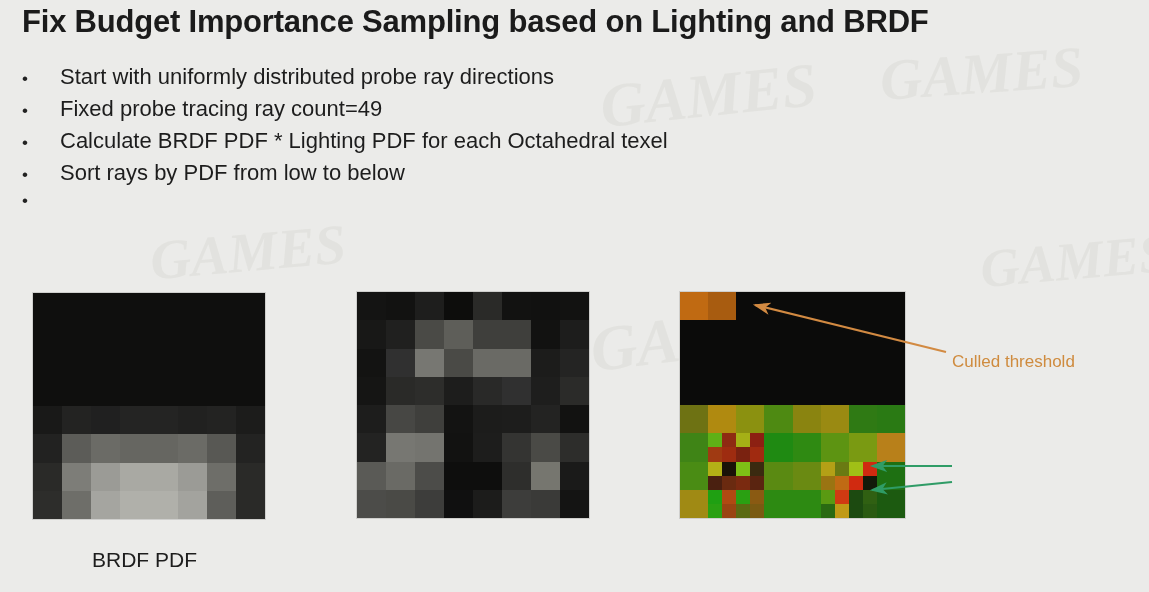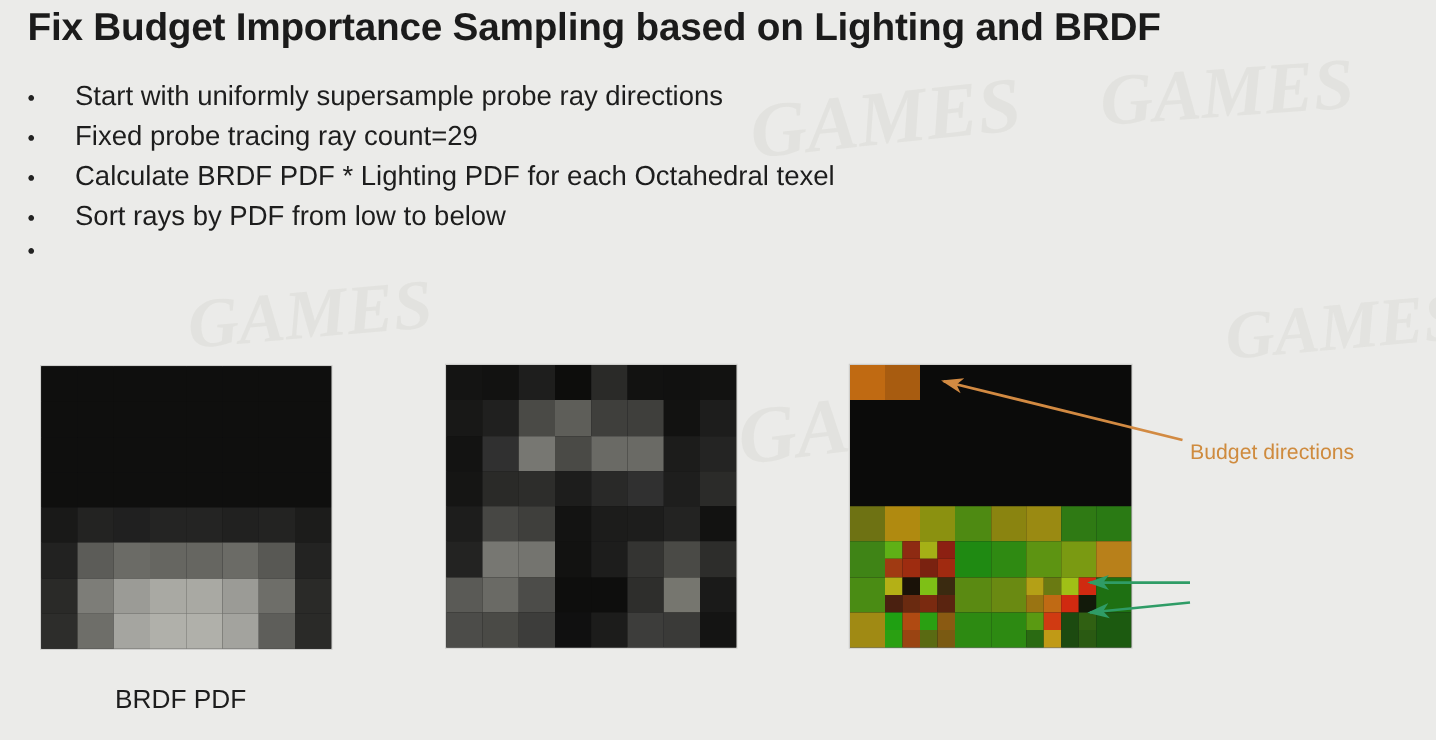--- a/index.html
+++ b/index.html
@@ -155,7 +155,7 @@
   <div class="bullets">
     <div class="bullet">
       <span class="bullet-dot">•</span>
-      <span class="bullet-text">Start with uniformly supersample probe ray directions</span>
+      <span class="bullet-text">Start with uniformly distributed probe ray directions</span>
     </div>
     <div class="bullet">
       <span class="bullet-dot">•</span>

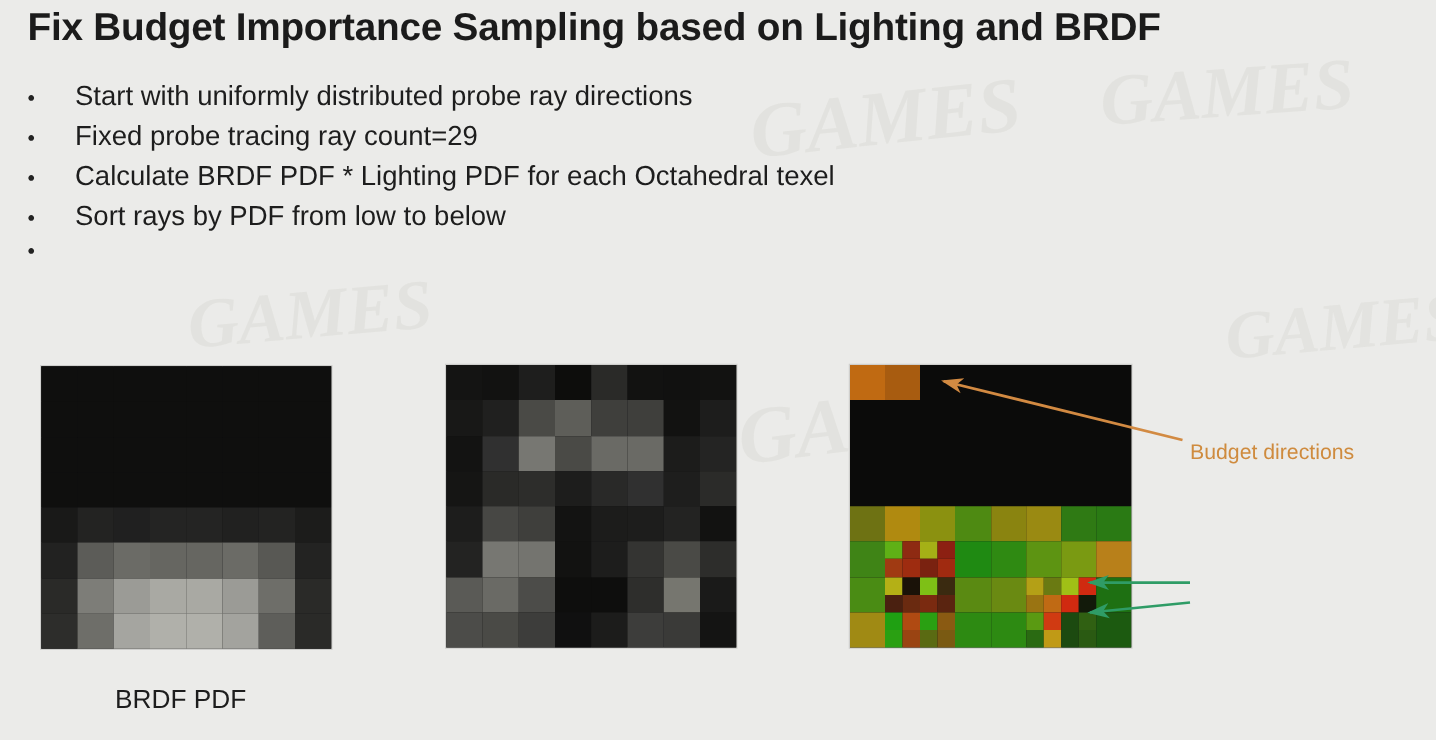--- a/index.html
+++ b/index.html
@@ -159,7 +159,7 @@
     </div>
     <div class="bullet">
       <span class="bullet-dot">•</span>
-      <span class="bullet-text">Fixed probe tracing ray count=29</span>
+      <span class="bullet-text">Fixed probe tracing ray count=49</span>
     </div>
     <div class="bullet">
       <span class="bullet-dot">•</span>

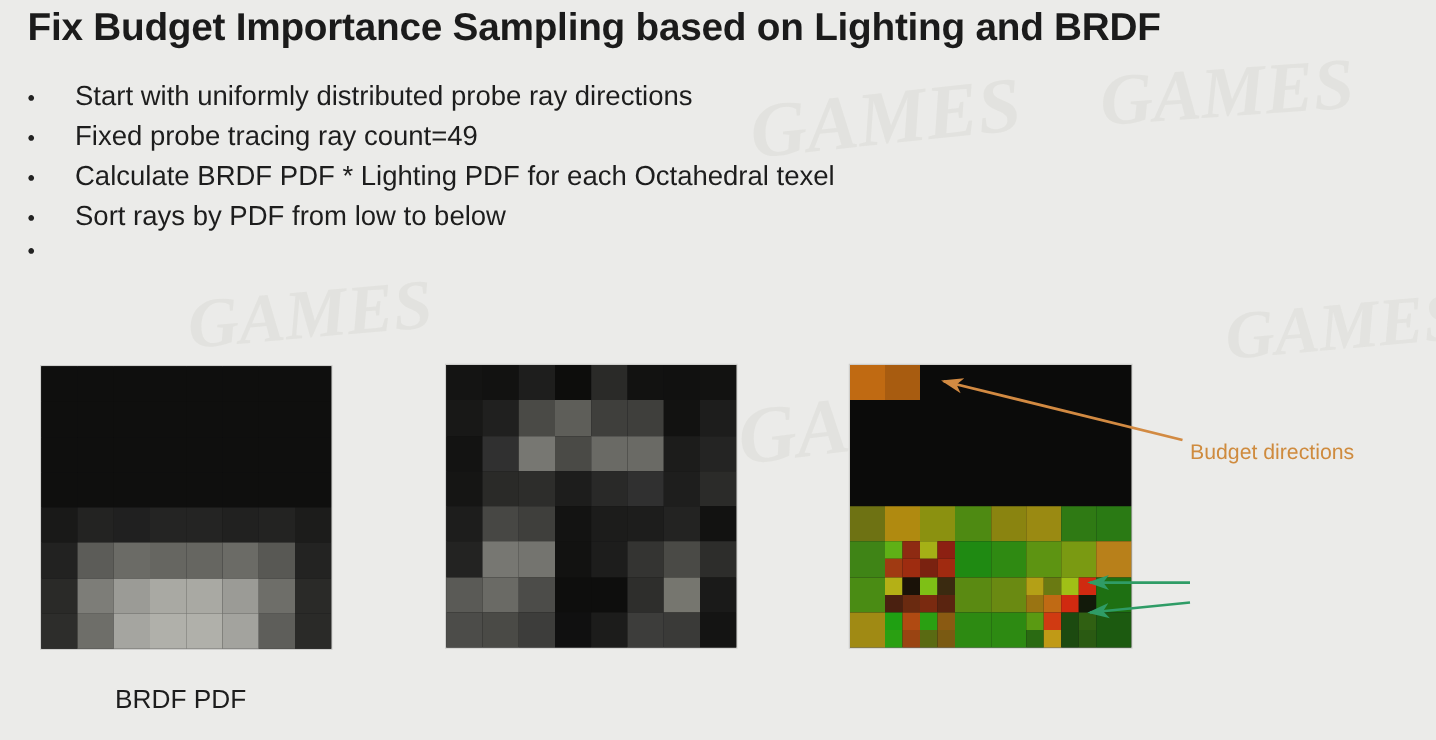--- a/index.html
+++ b/index.html
@@ -466,7 +466,7 @@
     <line x1="952" y1="482" x2="872" y2="490" stroke="#2f9c66" stroke-width="2.2" marker-end="url(#arrow-green)"></line>
   </svg>
 
-  <div class="anno-label anno-culled">Budget directions</div>
+  <div class="anno-label anno-culled">Culled threshold</div>
 
 
 </div>

